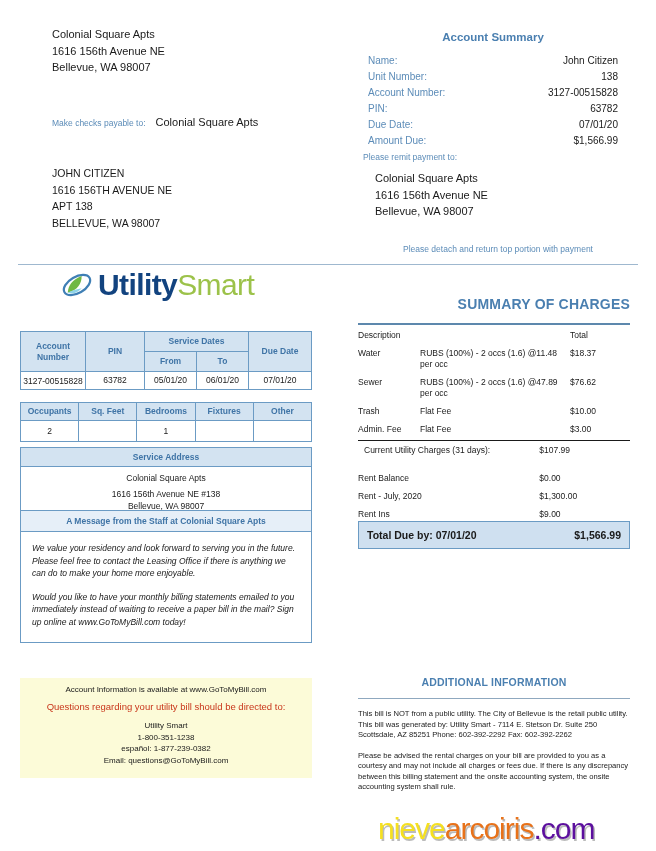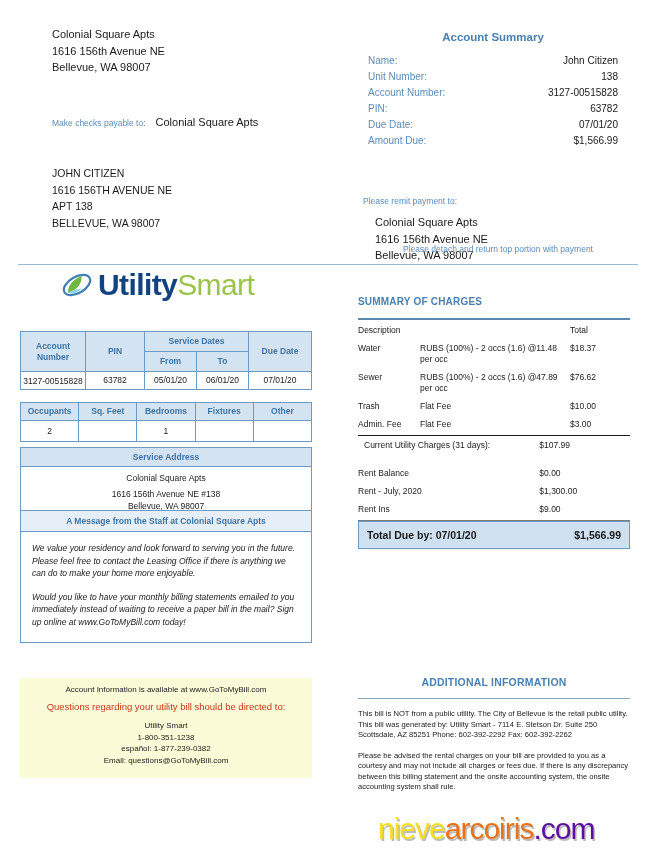--- a/index.html
+++ b/index.html
@@ -92,7 +92,6 @@
     position: absolute;
     left: 363px; top: 152px;
     width: 260px;
-    margin-top: 44px;
   }
   #remit .remit-lbl {
     font-size: 8.5px;

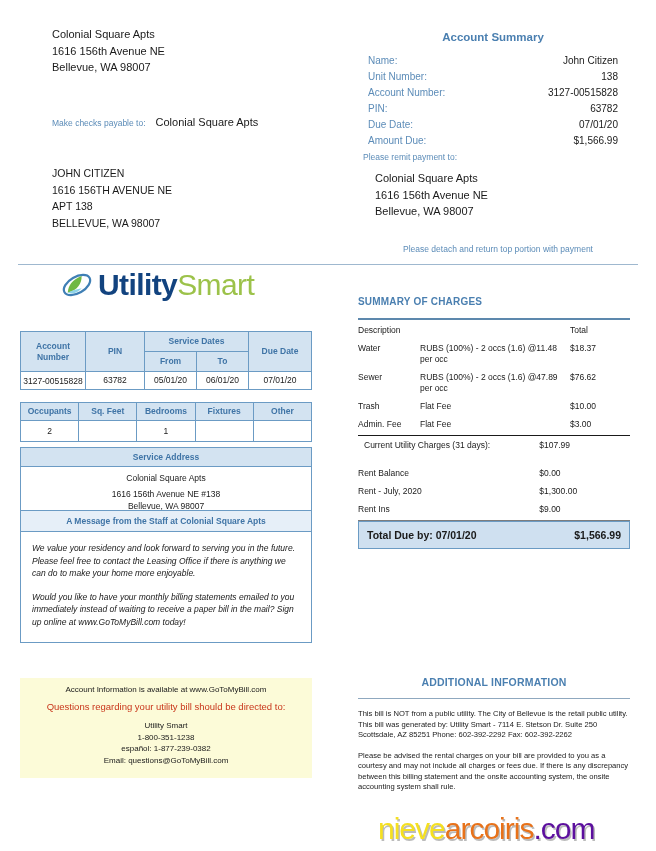--- a/index.html
+++ b/index.html
@@ -230,10 +230,10 @@
     width: 272px;
   }
   #charges .soc-title {
-    font-size: 10px;
+    font-size: 14px;
     font-weight: bold;
     color: #4a7fb0;
-    text-align: left;
+    text-align: right;
     letter-spacing: 0.2px;
     margin-bottom: 11px;
   }

